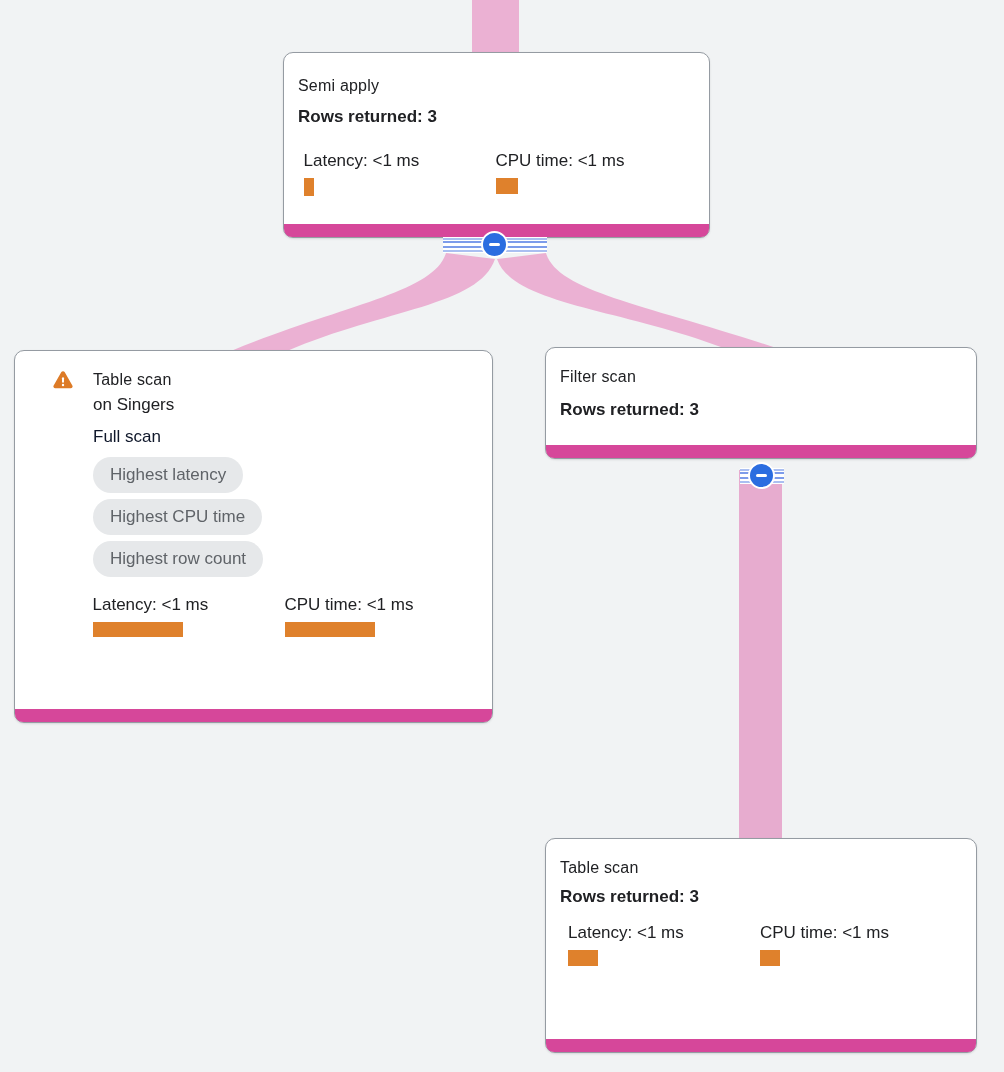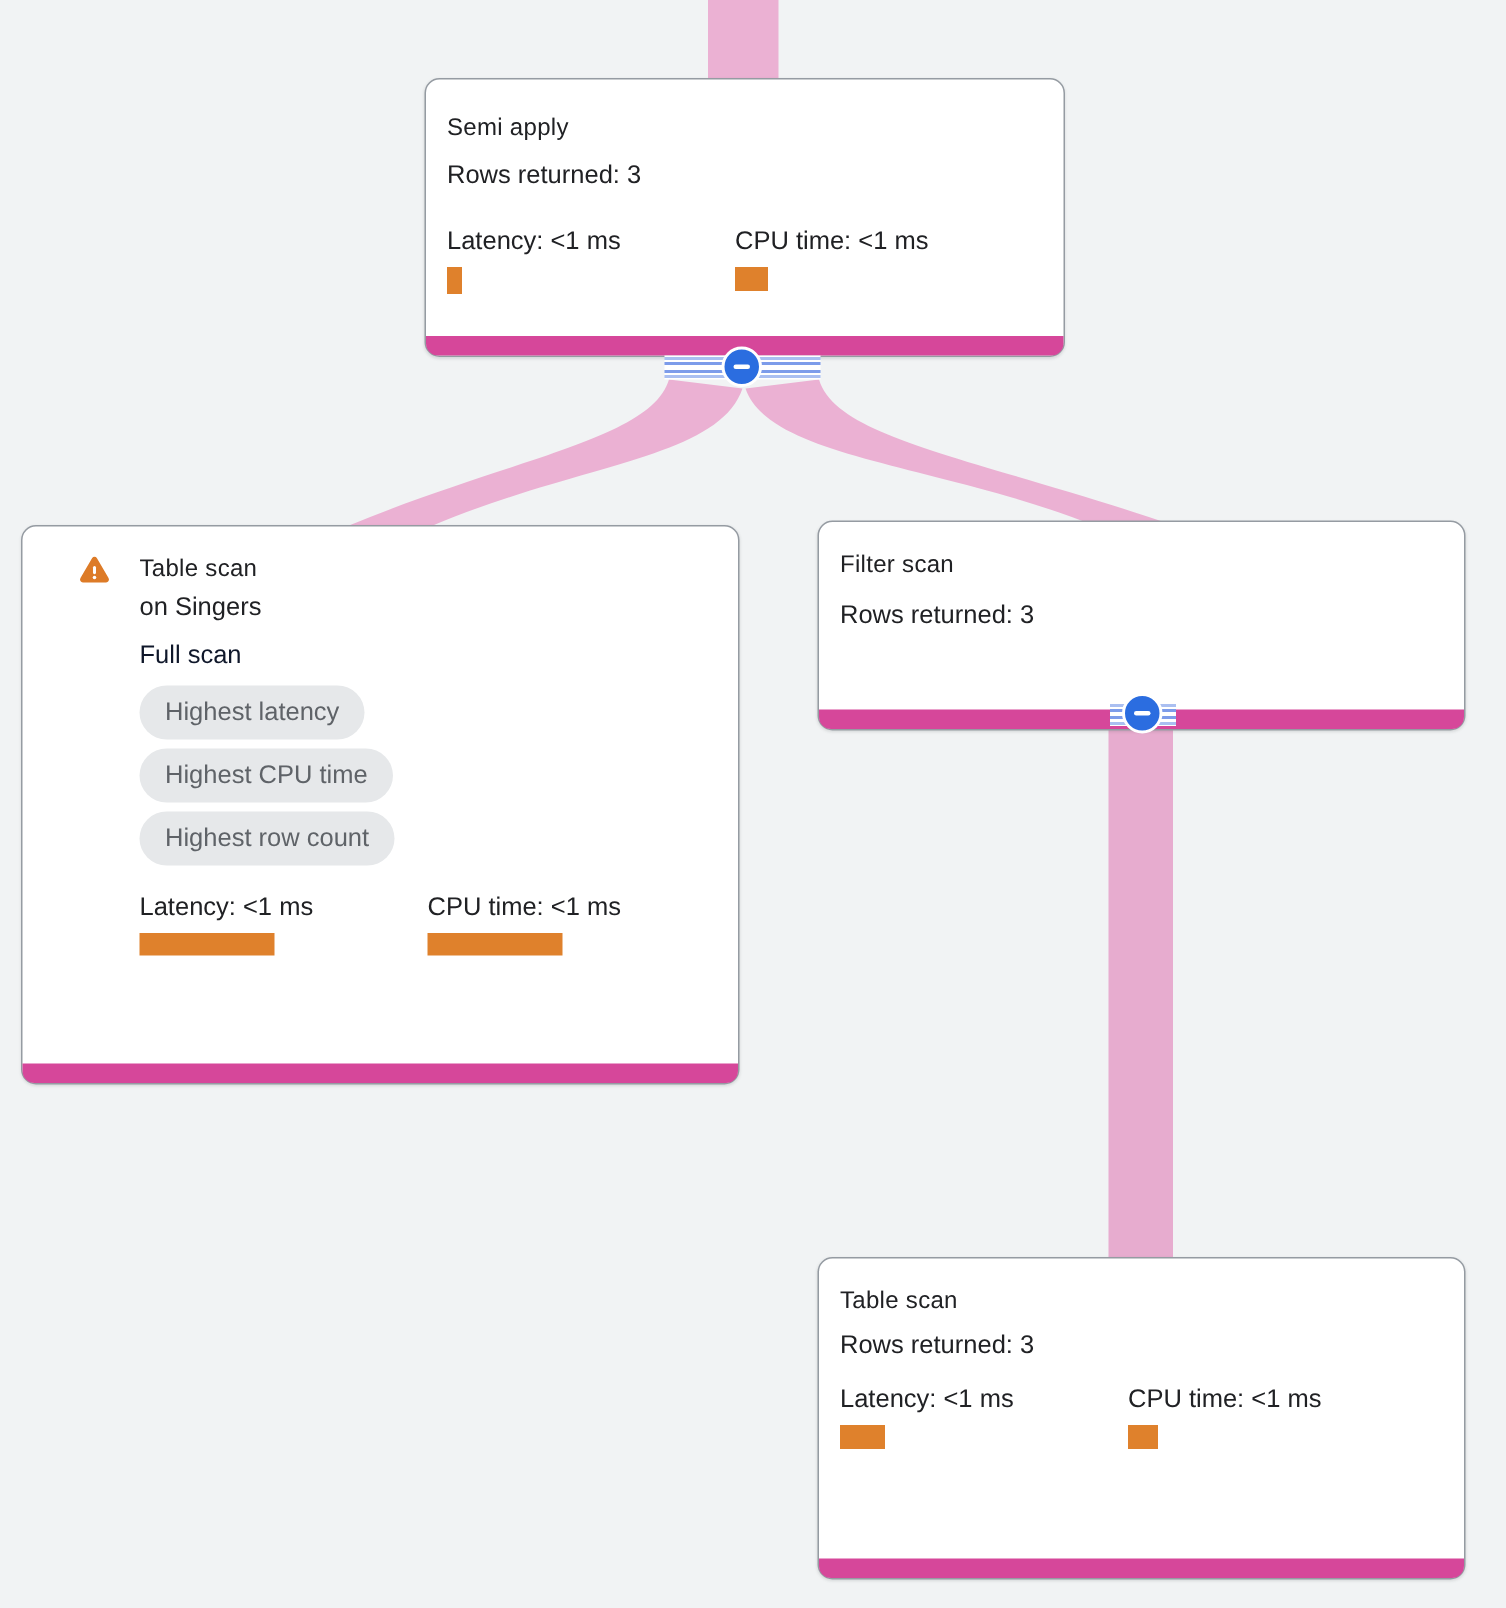--- a/index.html
+++ b/index.html
@@ -30,7 +30,7 @@
   }
   .card-body{padding:12px 16px 0 14px;font-size:17px;line-height:24px;}
   .card-title{font-size:16px;line-height:26px;font-weight:500;letter-spacing:.2px;margin:8px 0 0 0;}
-  .line{margin-top:6px;}
+  .line{margin-top:6px;font-weight:bold;}
   .muted{color:#0f172a;}
   .metrics{display:flex;margin-top:20px;}
   .metric{width:192px;flex:none;}

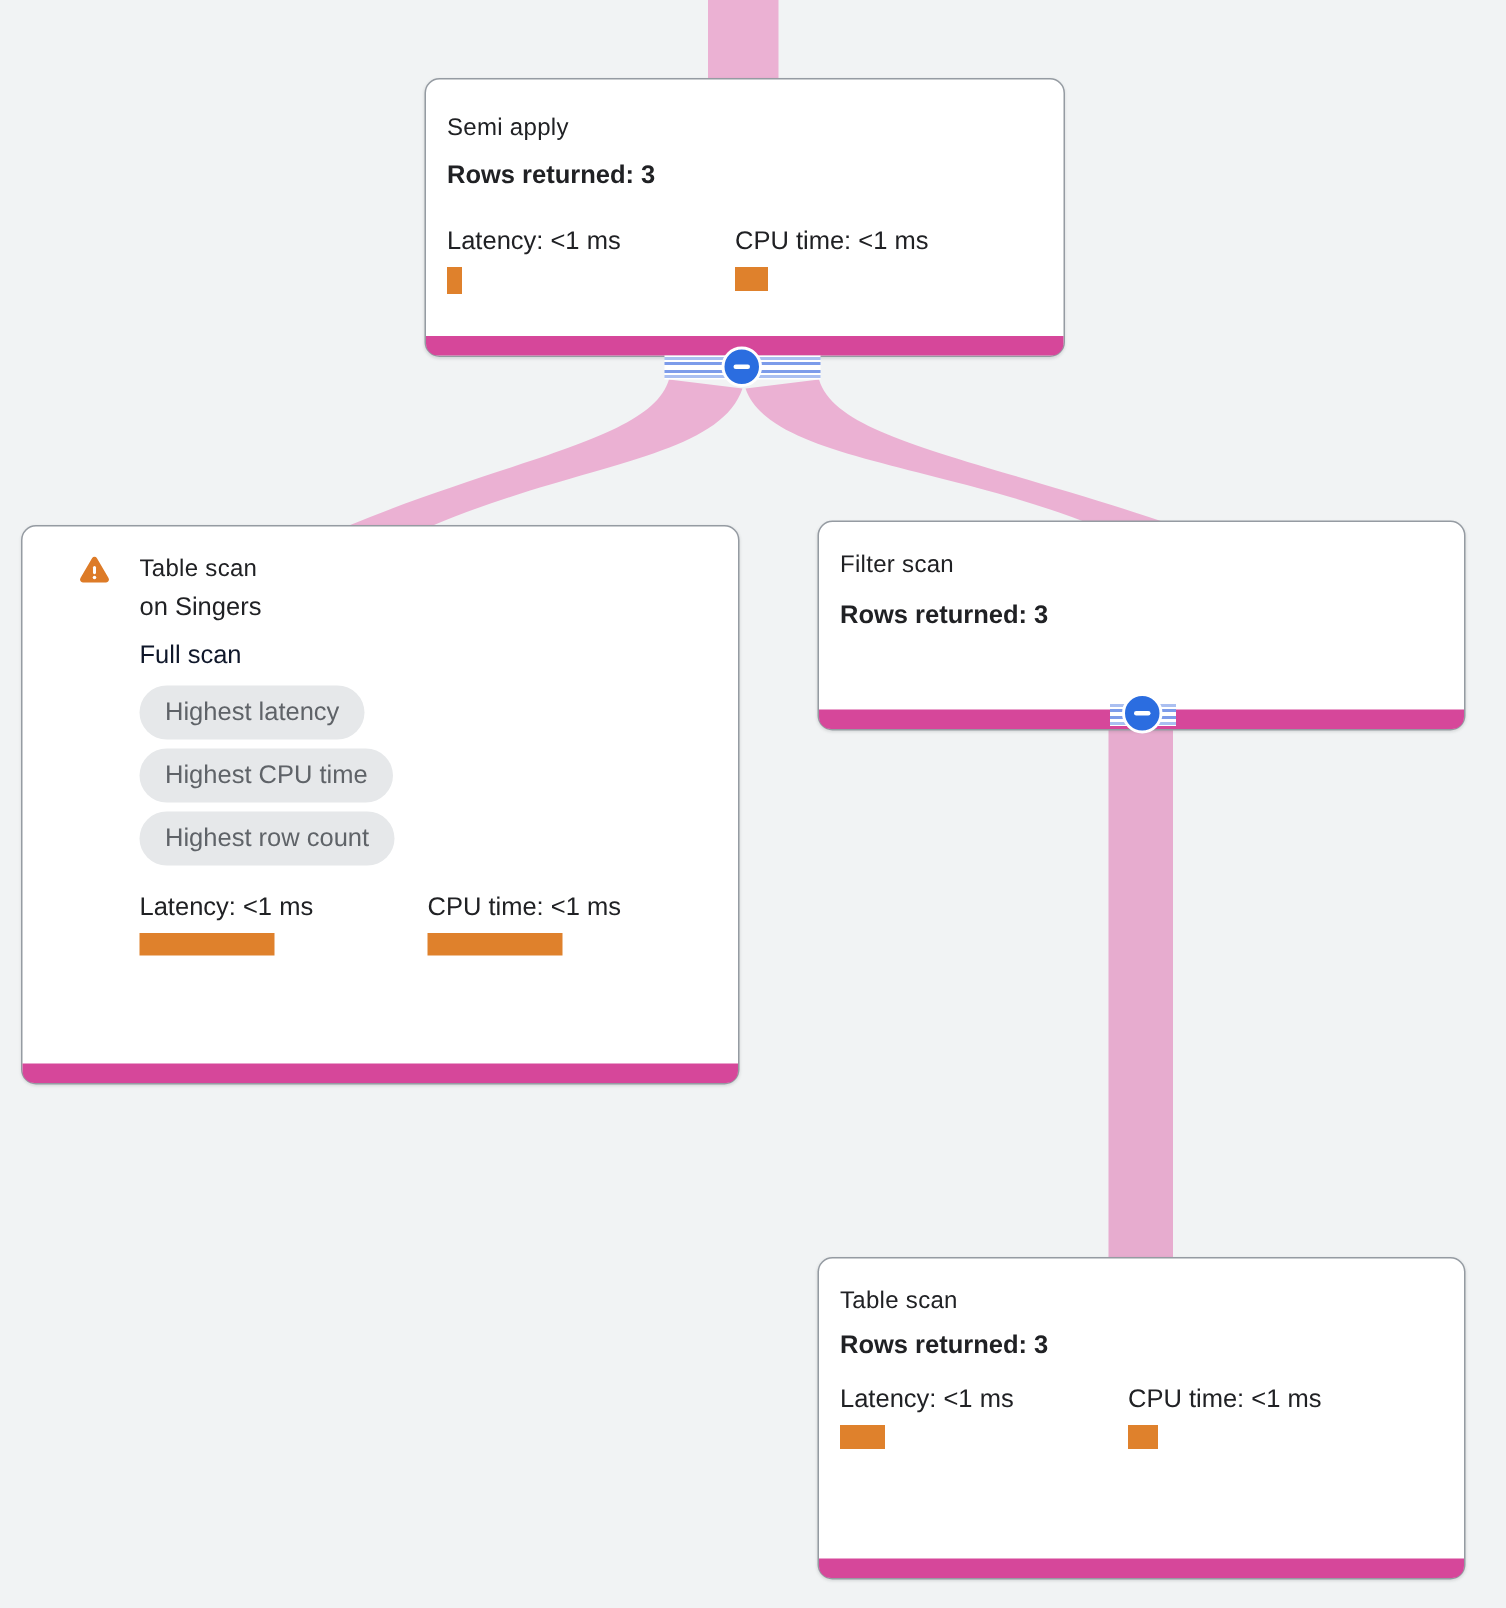--- a/index.html
+++ b/index.html
@@ -32,7 +32,7 @@
   .card-title{font-size:16px;line-height:26px;font-weight:500;letter-spacing:.2px;margin:8px 0 0 0;}
   .line{margin-top:6px;font-weight:bold;}
   .muted{color:#0f172a;}
-  .metrics{display:flex;margin-top:20px;}
+  .metrics{display:flex;margin-top:20px;justify-content:center;}
   .metric{width:192px;flex:none;}
   .bar{background:#df812c;margin-top:5px;height:16px;}
   .bar.w10{width:10px;height:18px;}

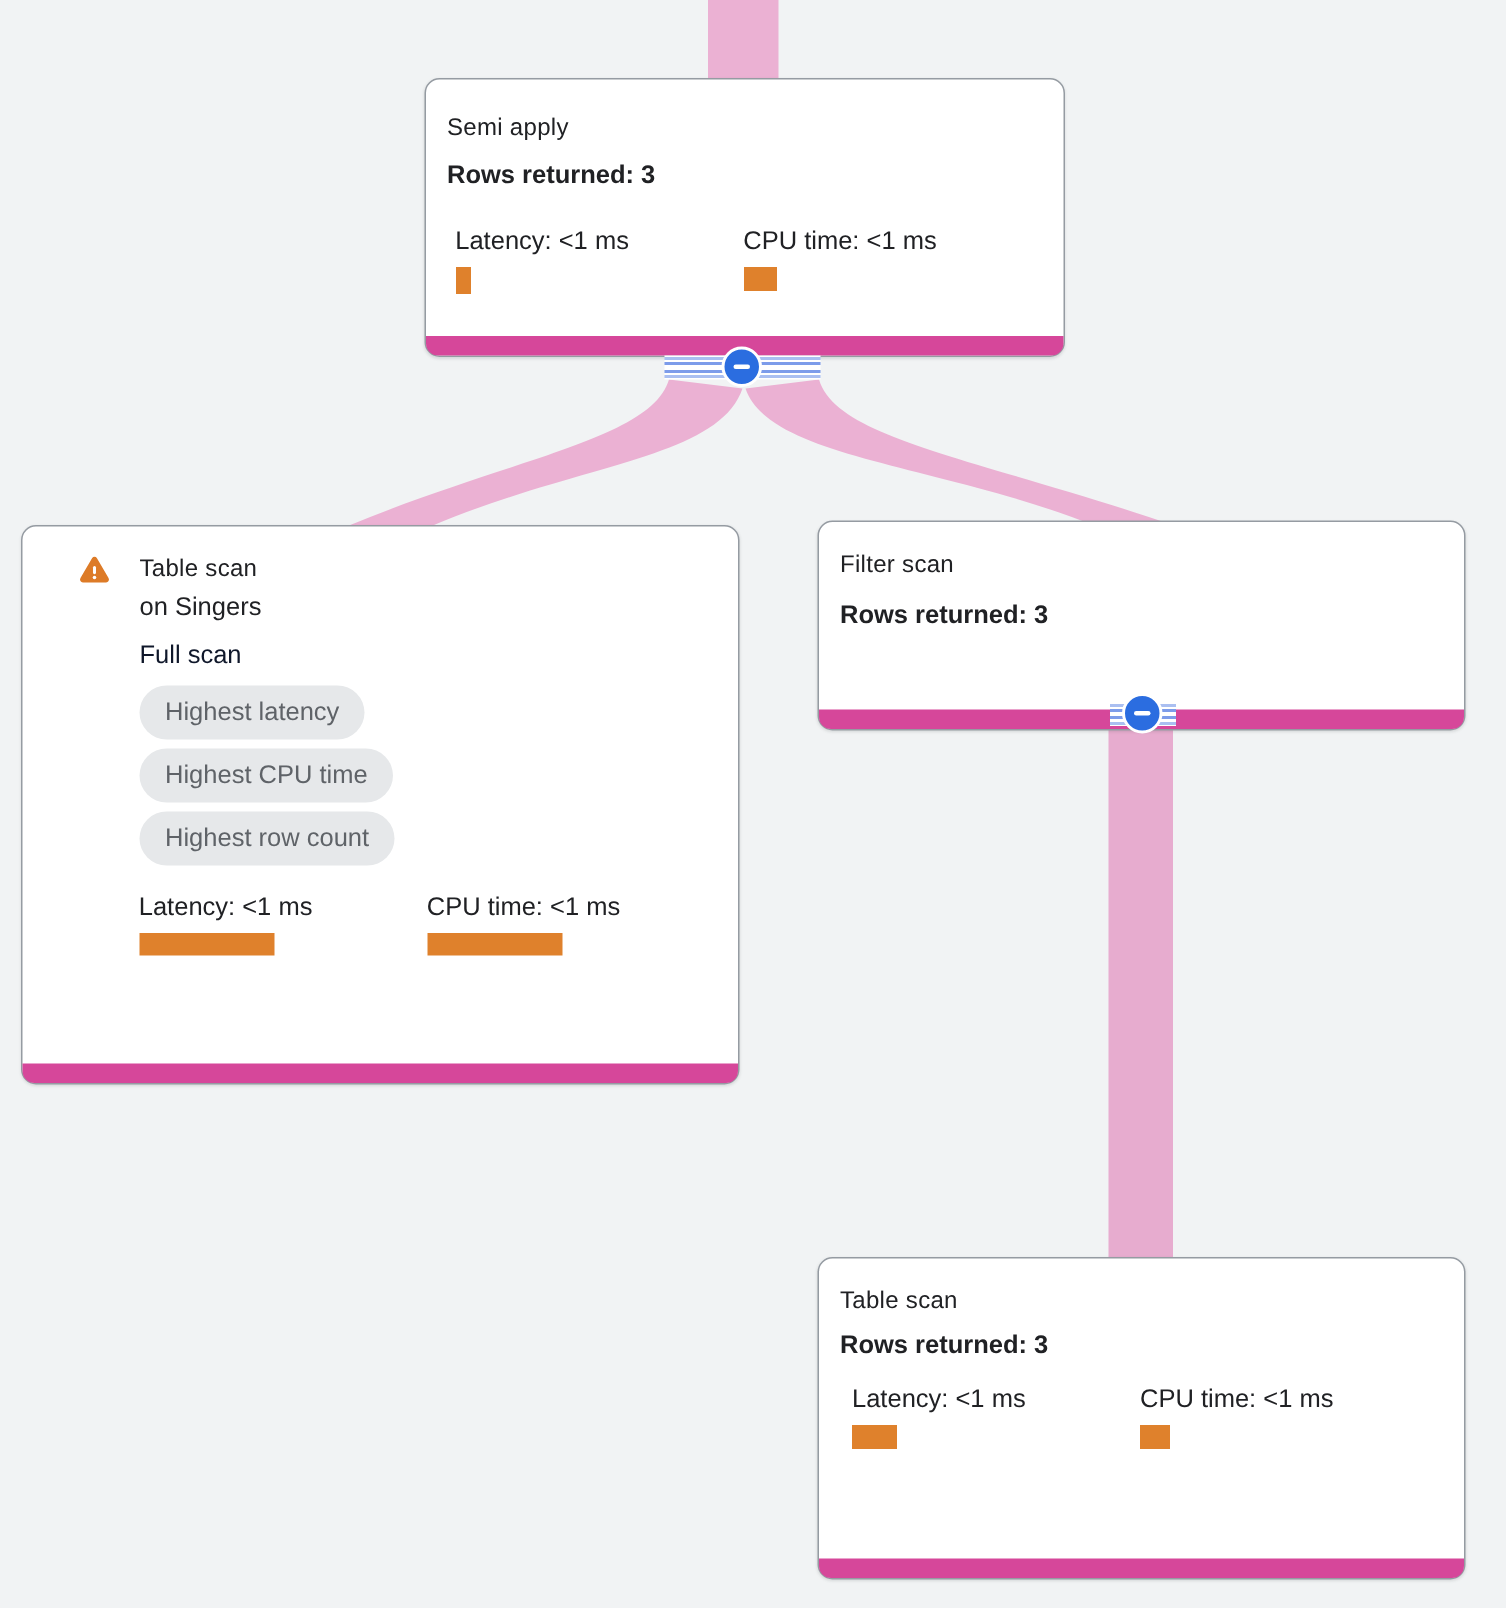--- a/index.html
+++ b/index.html
@@ -135,7 +135,7 @@
     <div class="bottombar"></div>
   </div>
 
-  <div class="card" style="left:545px;top:347px;width:432px;height:140px;">
+  <div class="card" style="left:545px;top:347px;width:432px;height:112px;">
     <div class="card-body" style="padding-top:14px;">
       <div class="card-title" style="margin-top:2px;">Filter scan</div>
       <div class="line" style="margin-top:8px;">Rows returned: 3</div>

